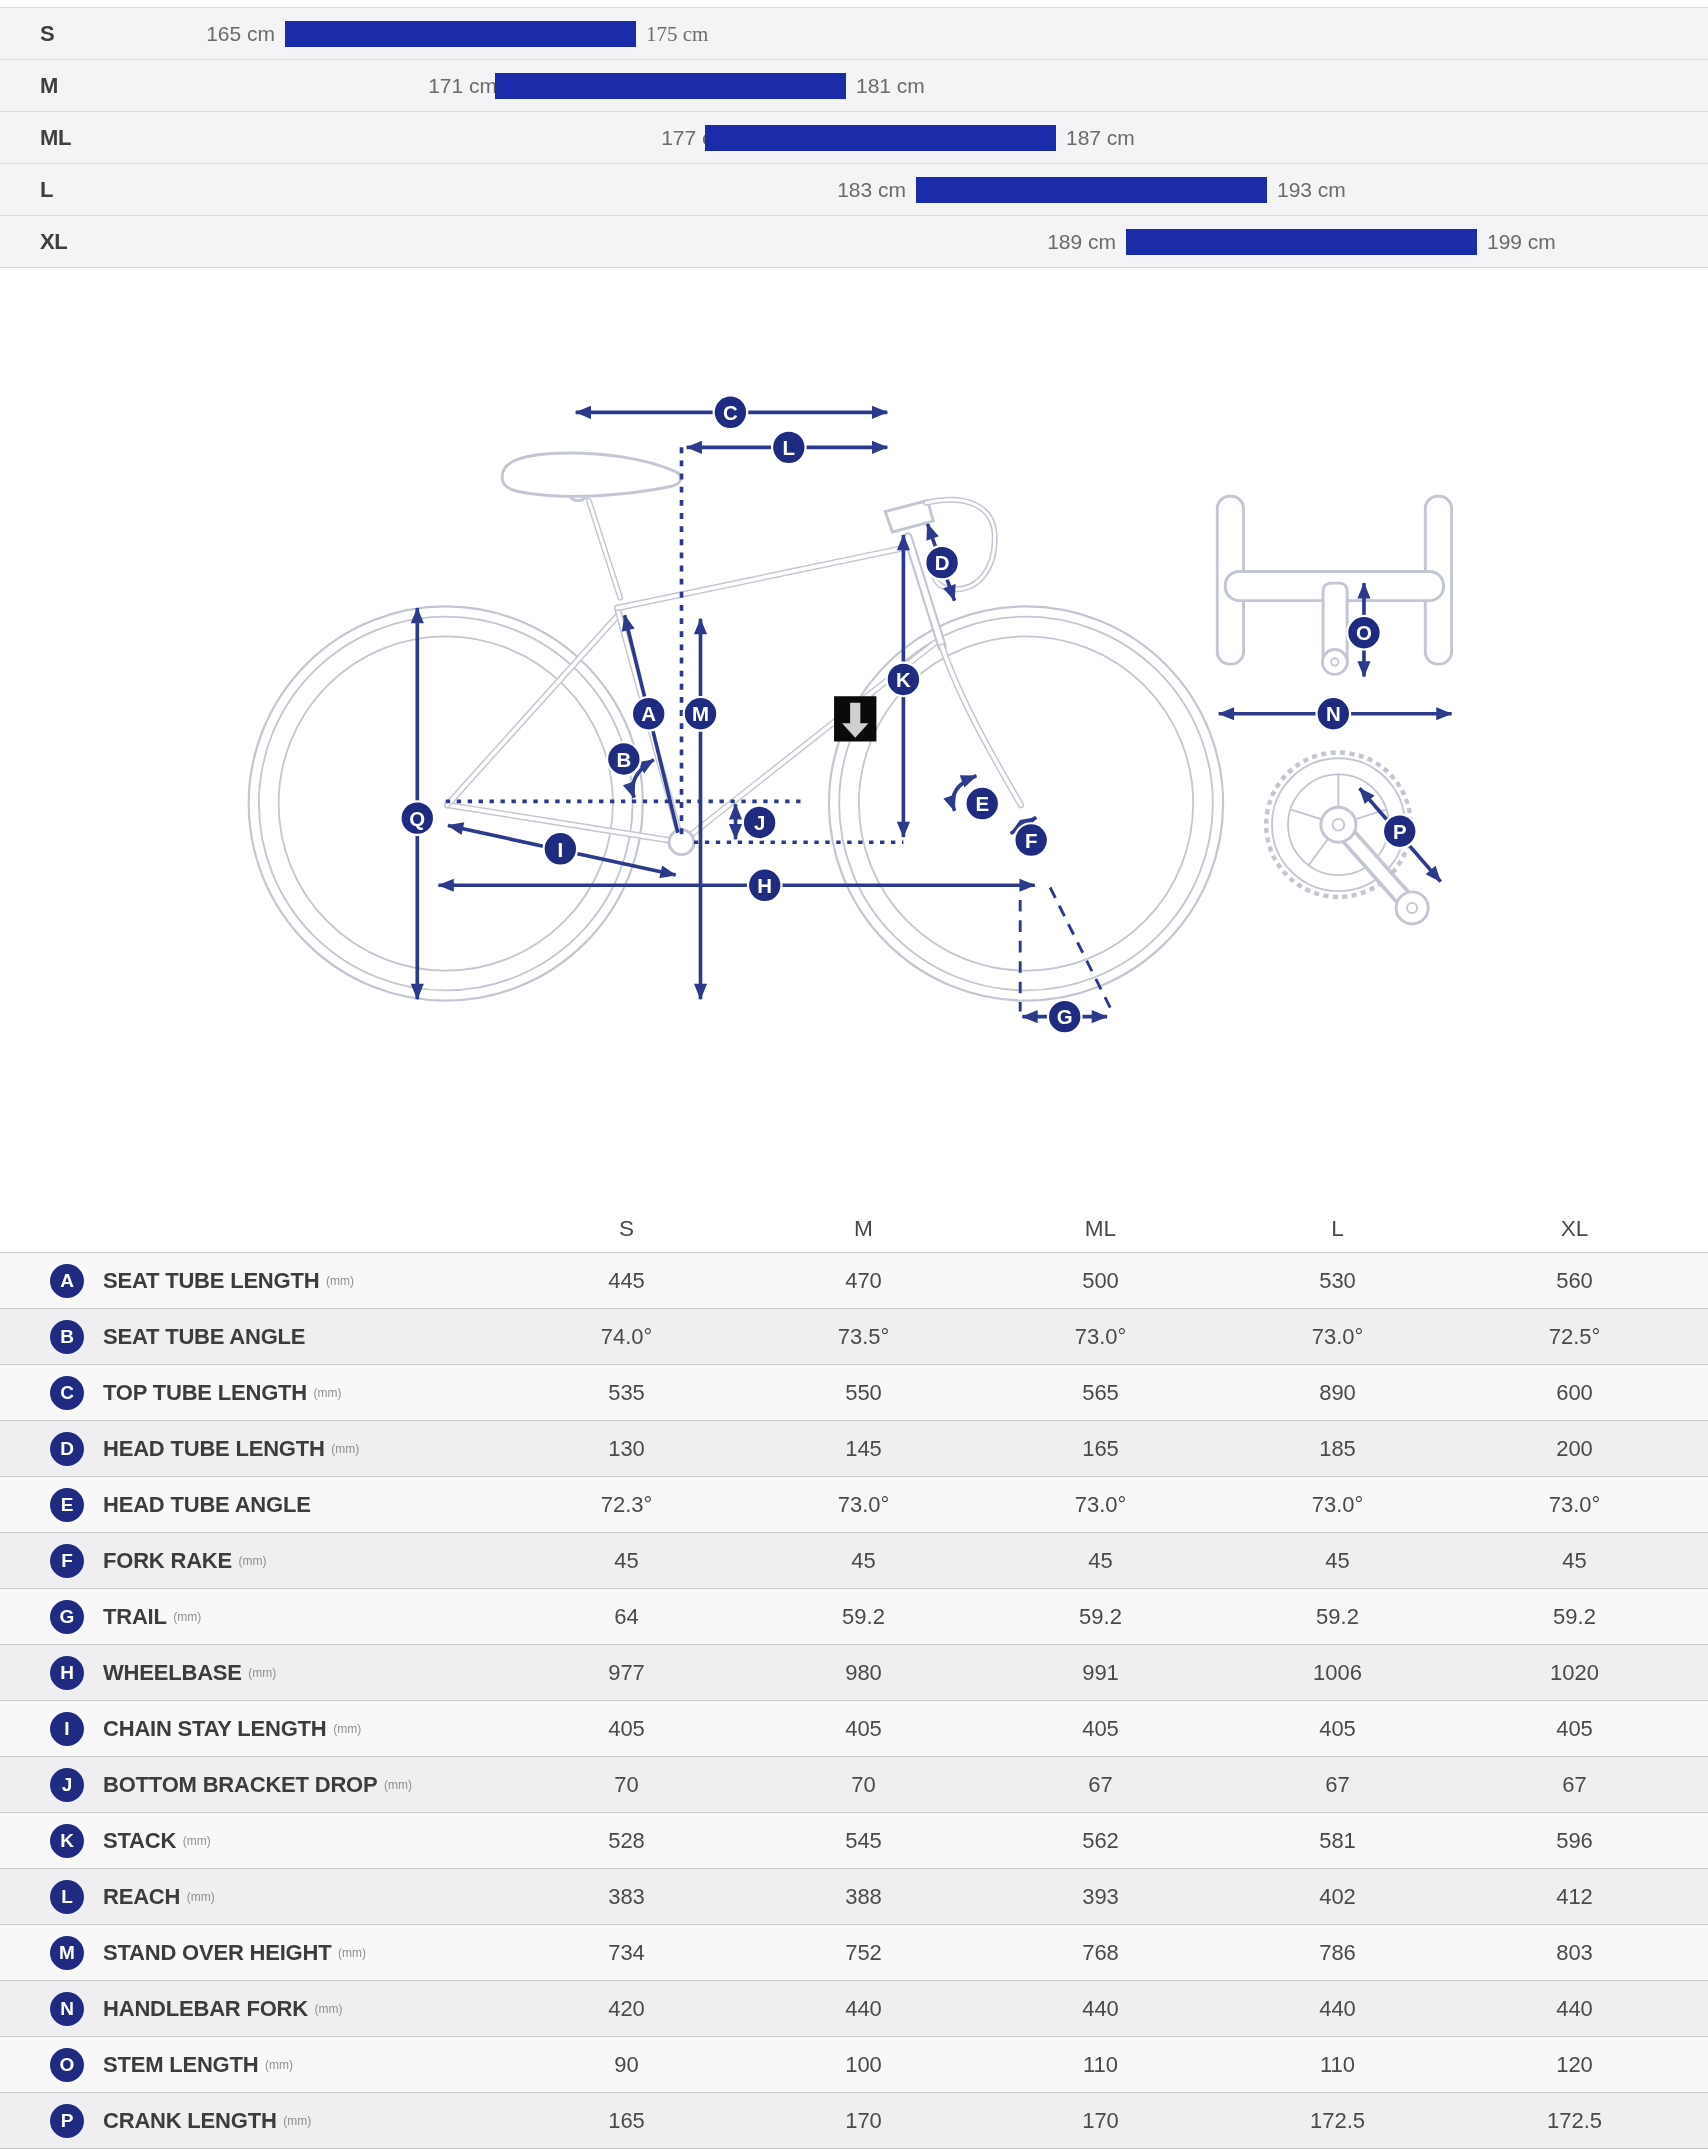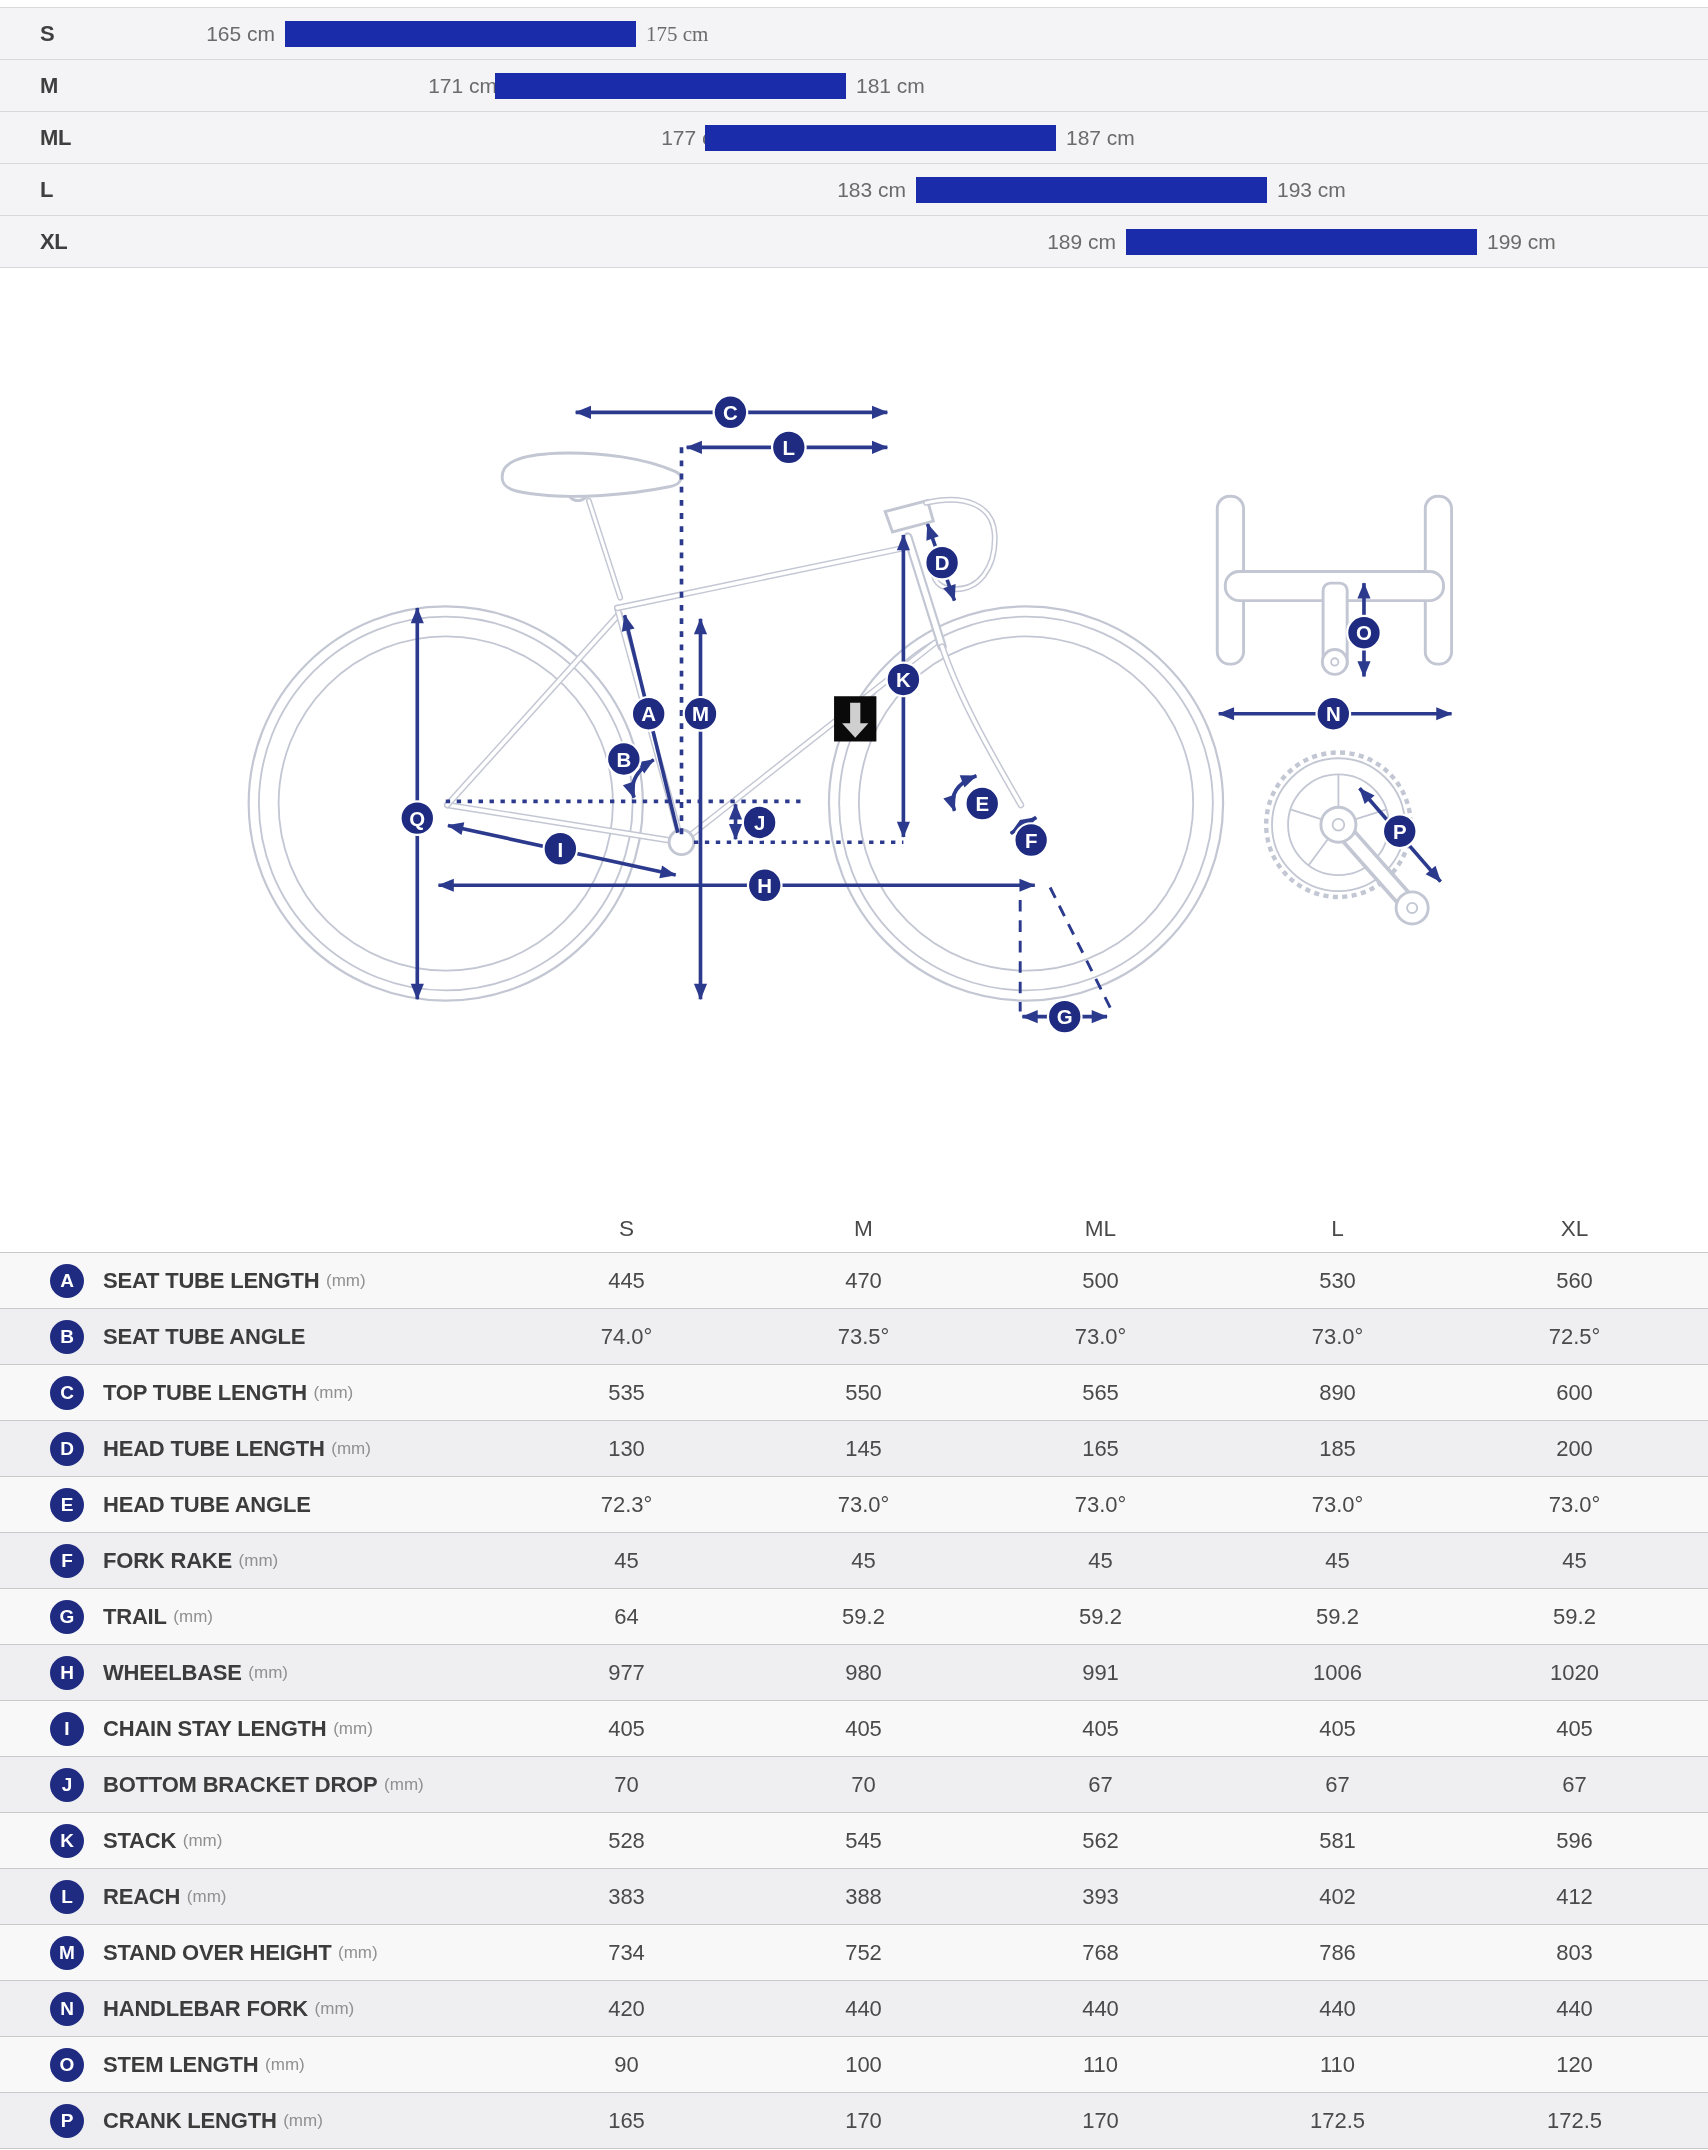--- a/index.html
+++ b/index.html
@@ -42,7 +42,7 @@
   .key-badge{display:inline-flex;align-items:center;justify-content:center;width:34px;height:34px;border-radius:50%;
     background:#1e2b80;color:#fff;font-size:19px;font-weight:bold;margin-right:19px;vertical-align:middle;}
   .row-label{font-size:22px;font-weight:bold;color:#3c3c3c;letter-spacing:-0.2px;vertical-align:middle;}
-  .row-unit{font-size:17px;color:#909090;margin-left:6.6px;vertical-align:middle;}
+  .row-unit{font-size:12px;color:#909090;margin-left:6.6px;vertical-align:middle;}
   .val{font-size:22px;color:#4a4a4a;text-align:center;}
 </style>
 </head>

